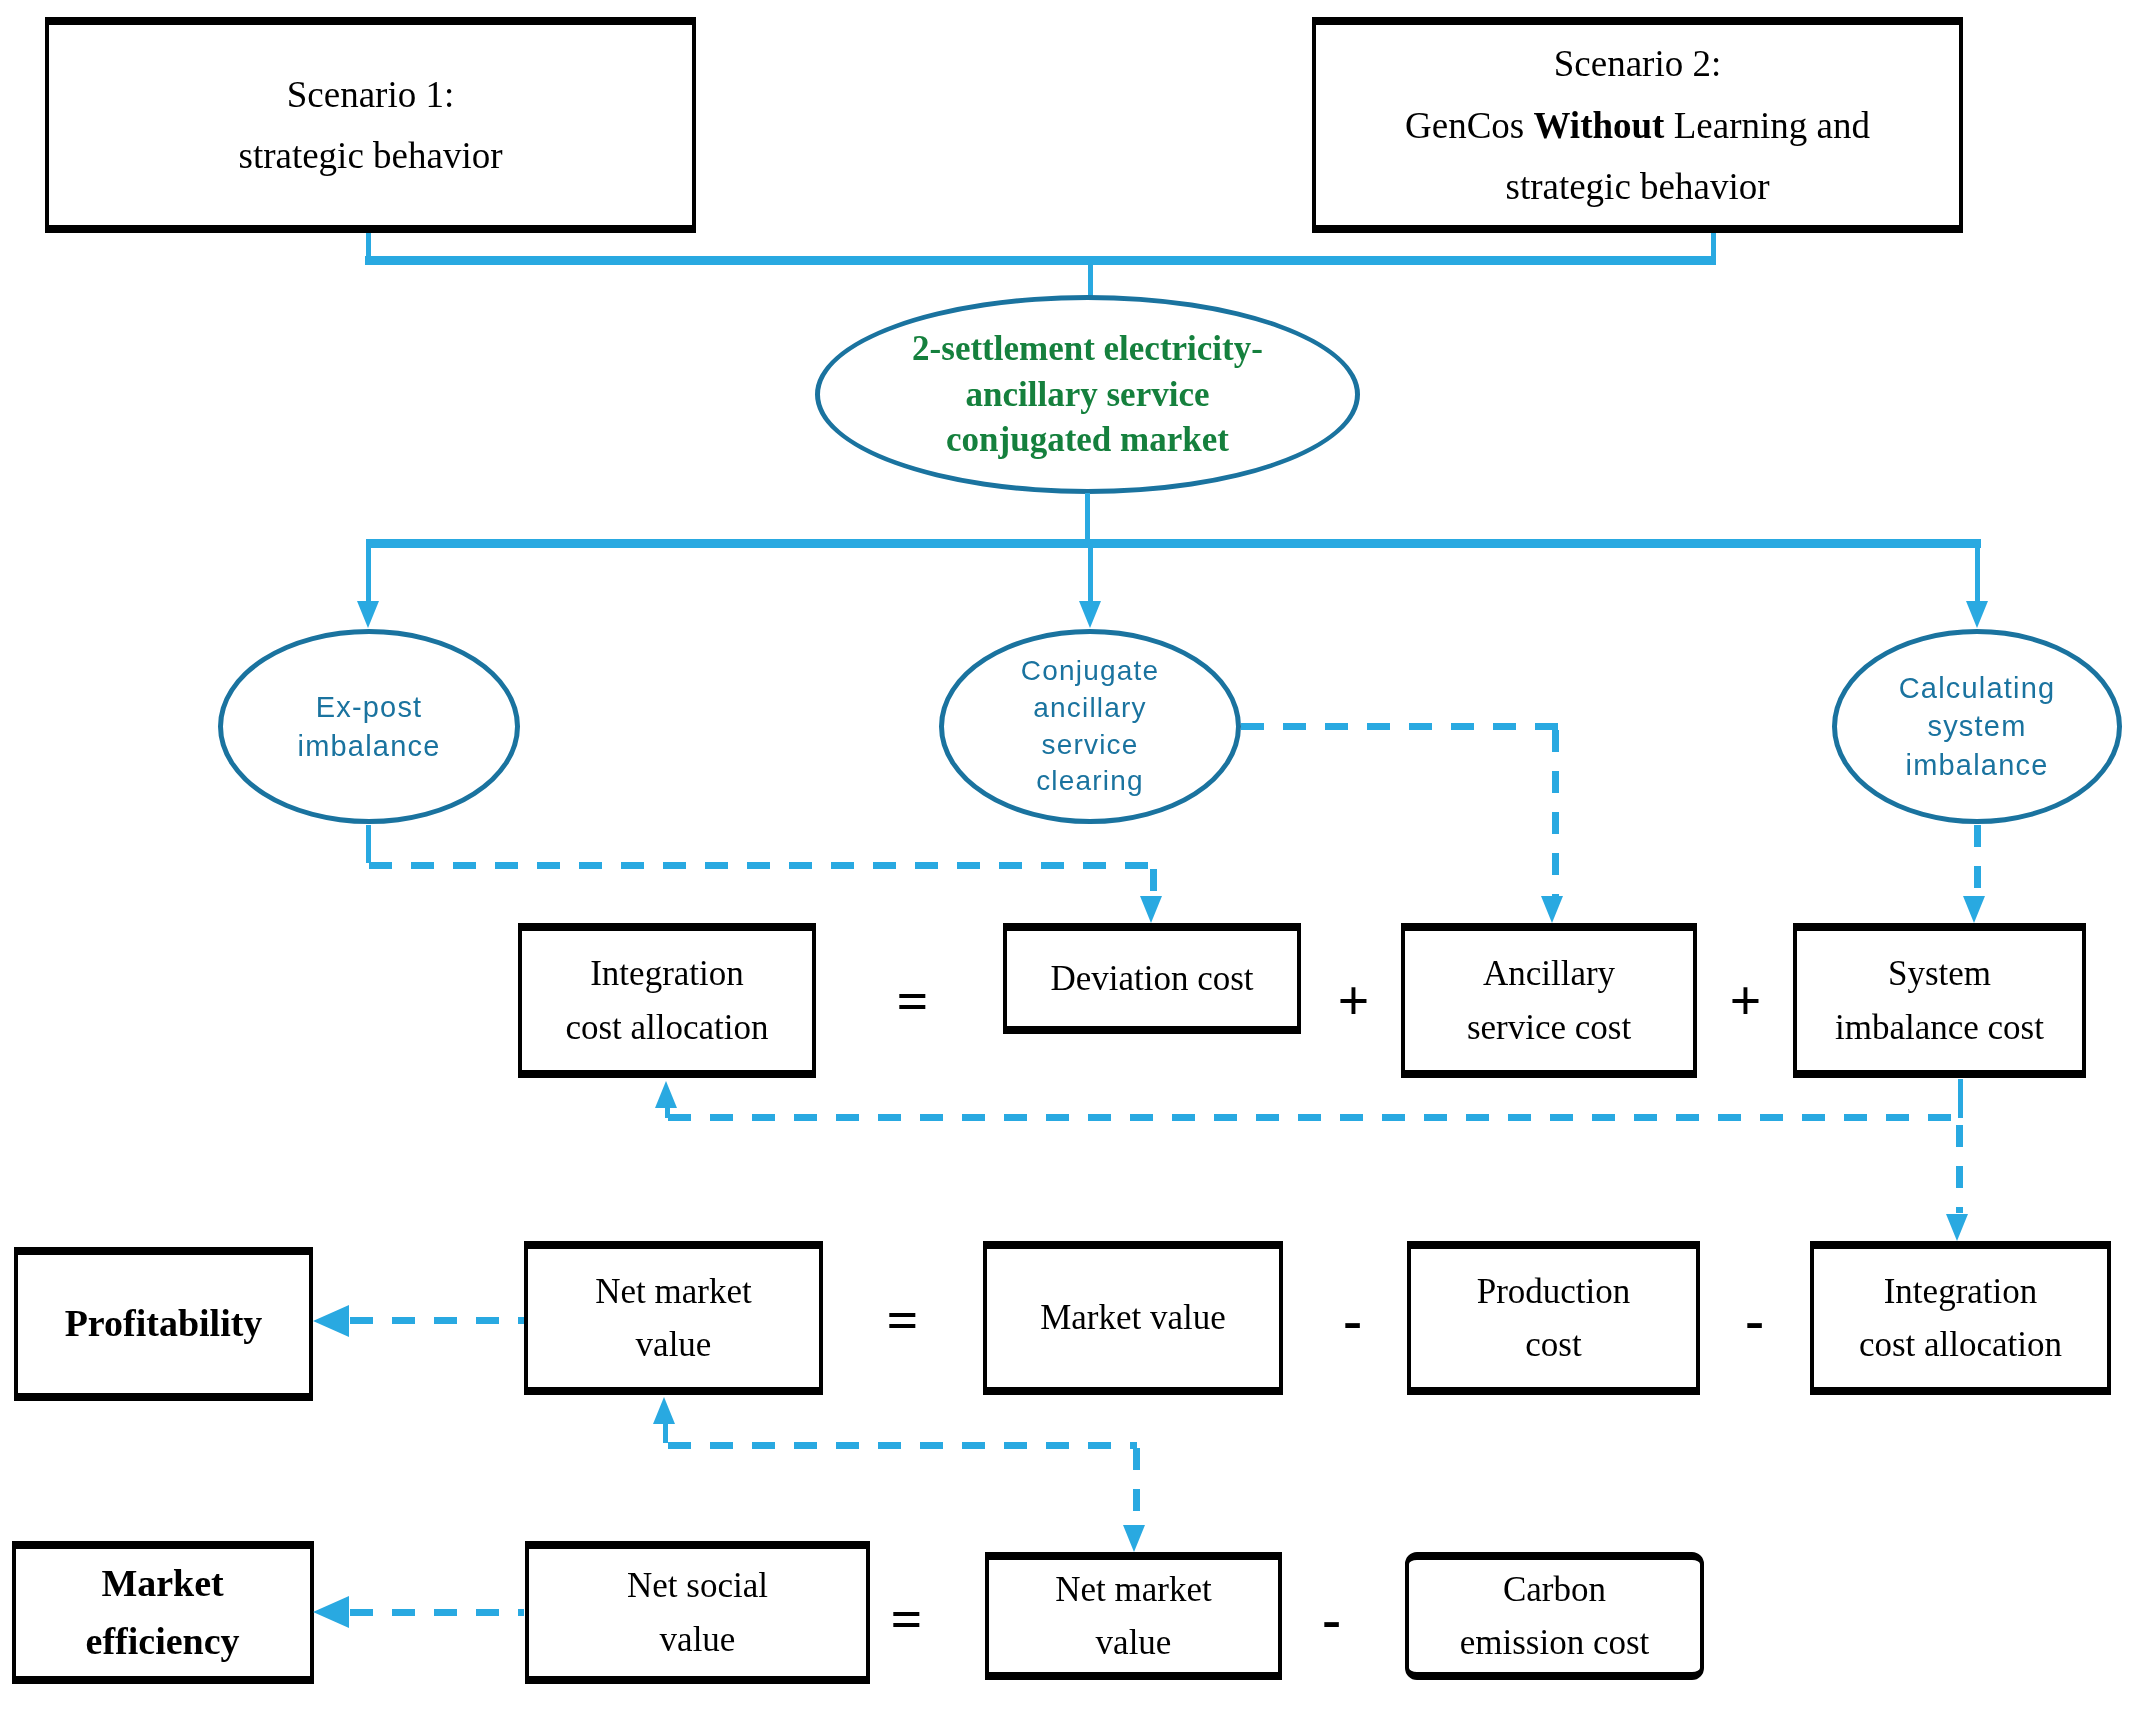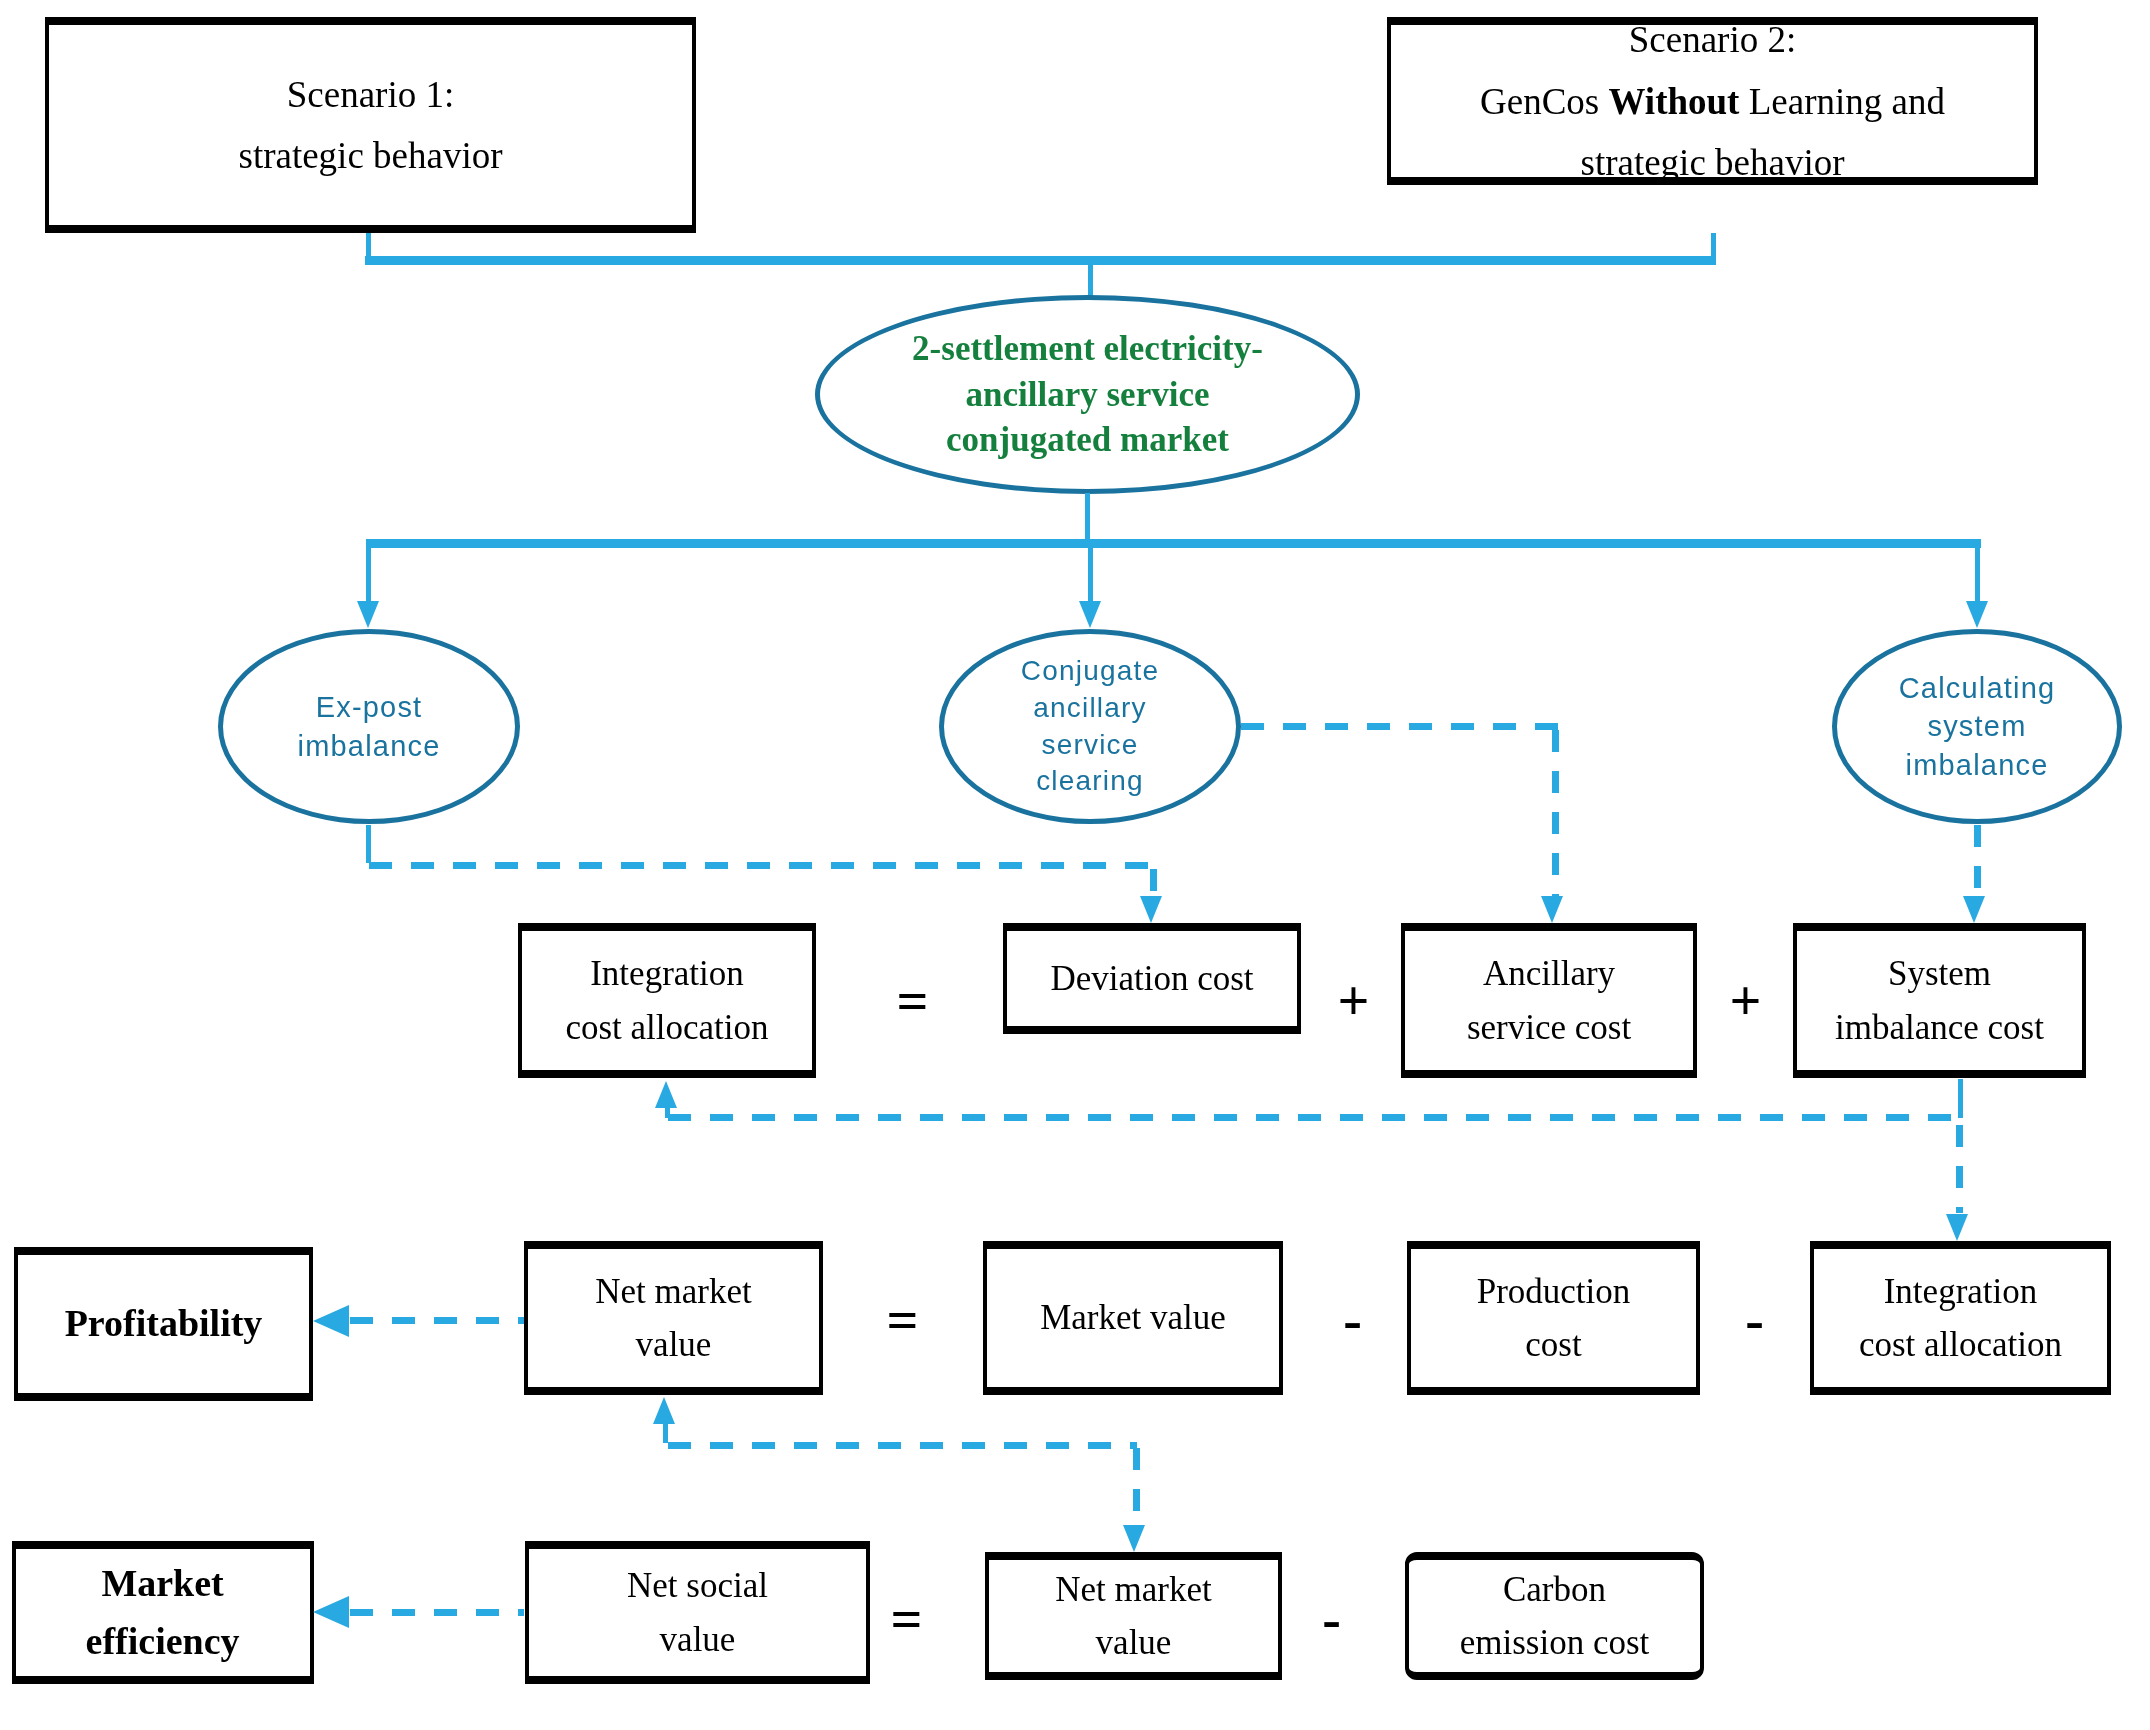--- a/index.html
+++ b/index.html
@@ -64,7 +64,7 @@
   #ar-c{left:1963px;top:896px;}
 
   #box-s1{left:45px;top:17.4px;width:651px;height:216px;}
-  #box-s2{left:1387px;top:17.4px;width:651px;height:168px;}
+  #box-s2{left:1312px;top:17.4px;width:651px;height:216px;}
 
   #box-ia1{left:518px;top:923px;width:298px;height:155px;}
   #box-dev{left:1003px;top:923px;width:298px;height:111px;}

